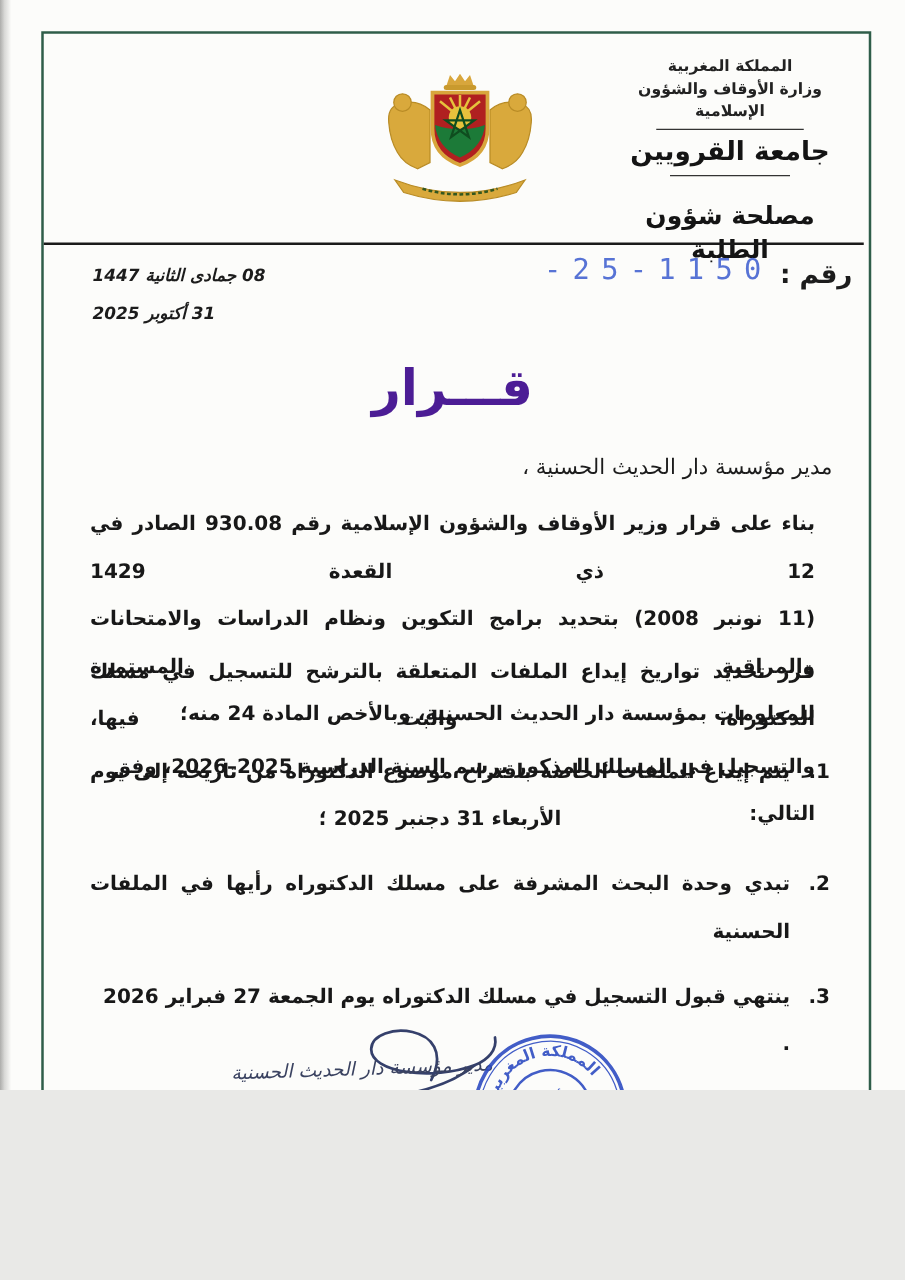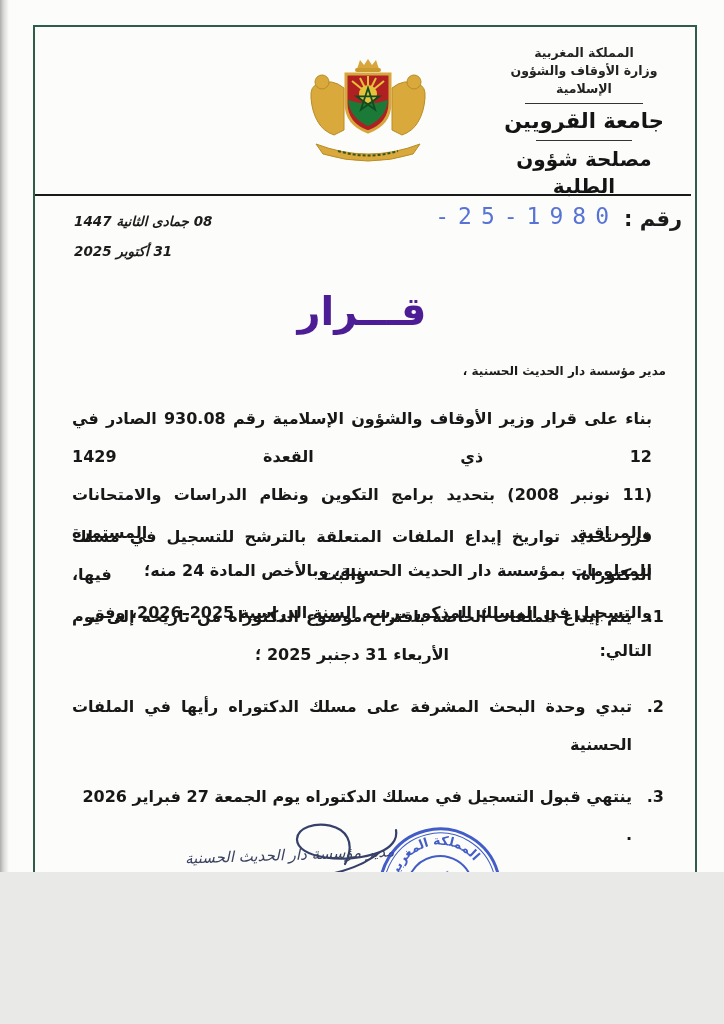--- a/index.html
+++ b/index.html
@@ -16,7 +16,7 @@
   .lh-div2{border-top:1.5px solid #333;width:96px;margin:5px auto 4px;}
   .lh-univ{font-size:21px;font-weight:bold;line-height:27px;margin-top:4px;color:#141414;}
   .lh-inst{font-size:17px;font-weight:bold;line-height:25px;color:#141414;}
-  .lh-serv{font-size:20px;font-weight:bold;line-height:27px;margin-top:5px;color:#141414;}
+  .lh-serv{font-size:20px;font-weight:bold;line-height:27px;margin-top:18px;color:#141414;}
   .coat{position:absolute;left:300px;top:54px;width:136px;height:112px;}
   .hrule{position:absolute;left:35px;top:194px;width:656px;border-top:2px solid #1a1a1a;}
   

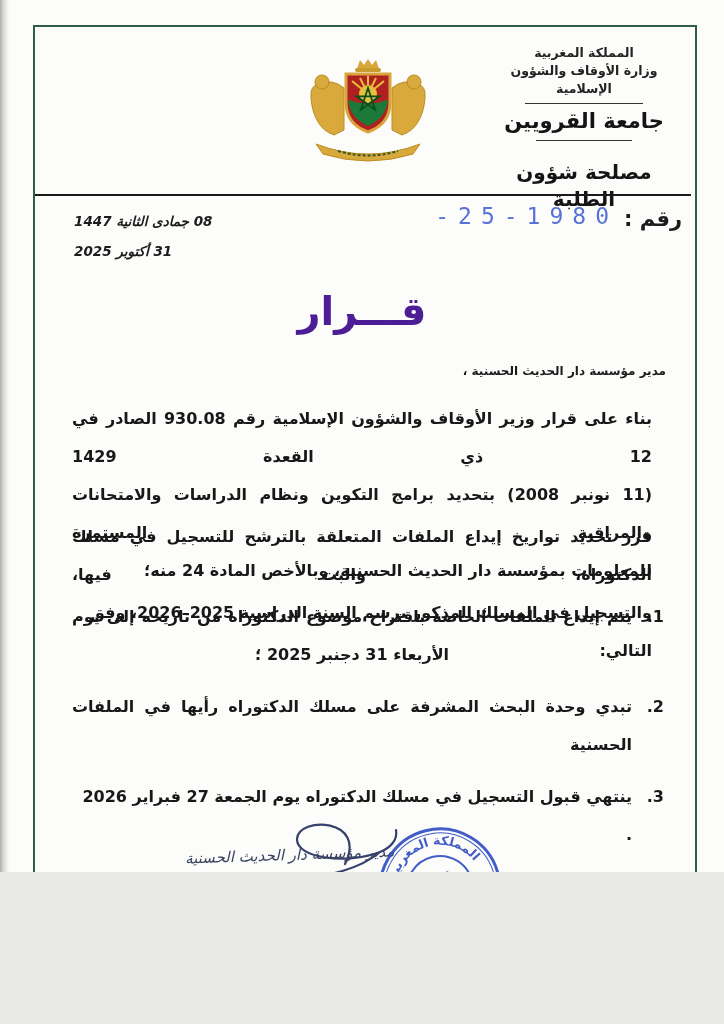--- a/index.html
+++ b/index.html
@@ -91,7 +91,7 @@
   <div class="hrule"></div>
 
   <div class="ref-label">رقم :</div>
-  <div class="ref-num" dir="ltr">-25-1980</div>
+  <div class="ref-num" dir="ltr">-25-1150</div>
   <div class="dates">
     <div>08 جمادى الثانية 1447</div>
     <div>31 أكتوبر 2025</div>

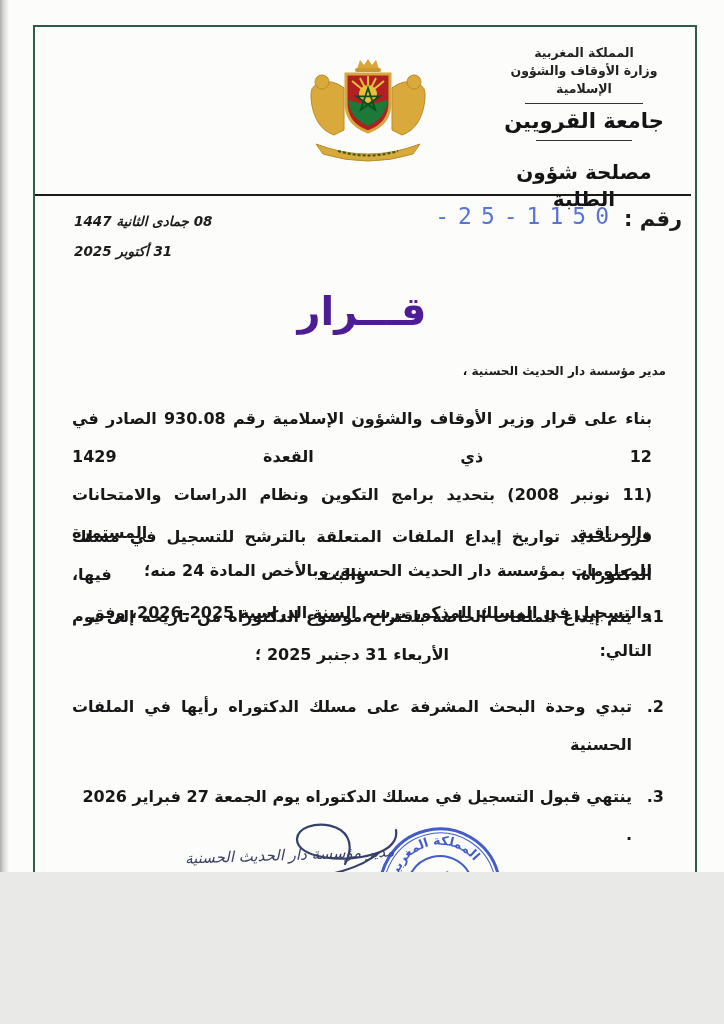--- a/index.html
+++ b/index.html
@@ -28,7 +28,7 @@
   
   .title{position:absolute;top:288px;left:0;right:0;text-align:center;
         font-size:40px;font-weight:bold;color:#4c1d95;letter-spacing:1px;direction:rtl;}
-  .addressee{position:absolute;top:364px;right:58px;font-size:12px;font-weight:bold;direction:rtl;text-align:right;}
+  .addressee{position:absolute;top:364px;right:58px;font-size:17px;font-weight:normal;direction:rtl;text-align:right;}
   
   .para{position:absolute;left:72px;right:72px;direction:rtl;font-size:16px;
         font-weight:bold;line-height:38px;color:#181818;}

